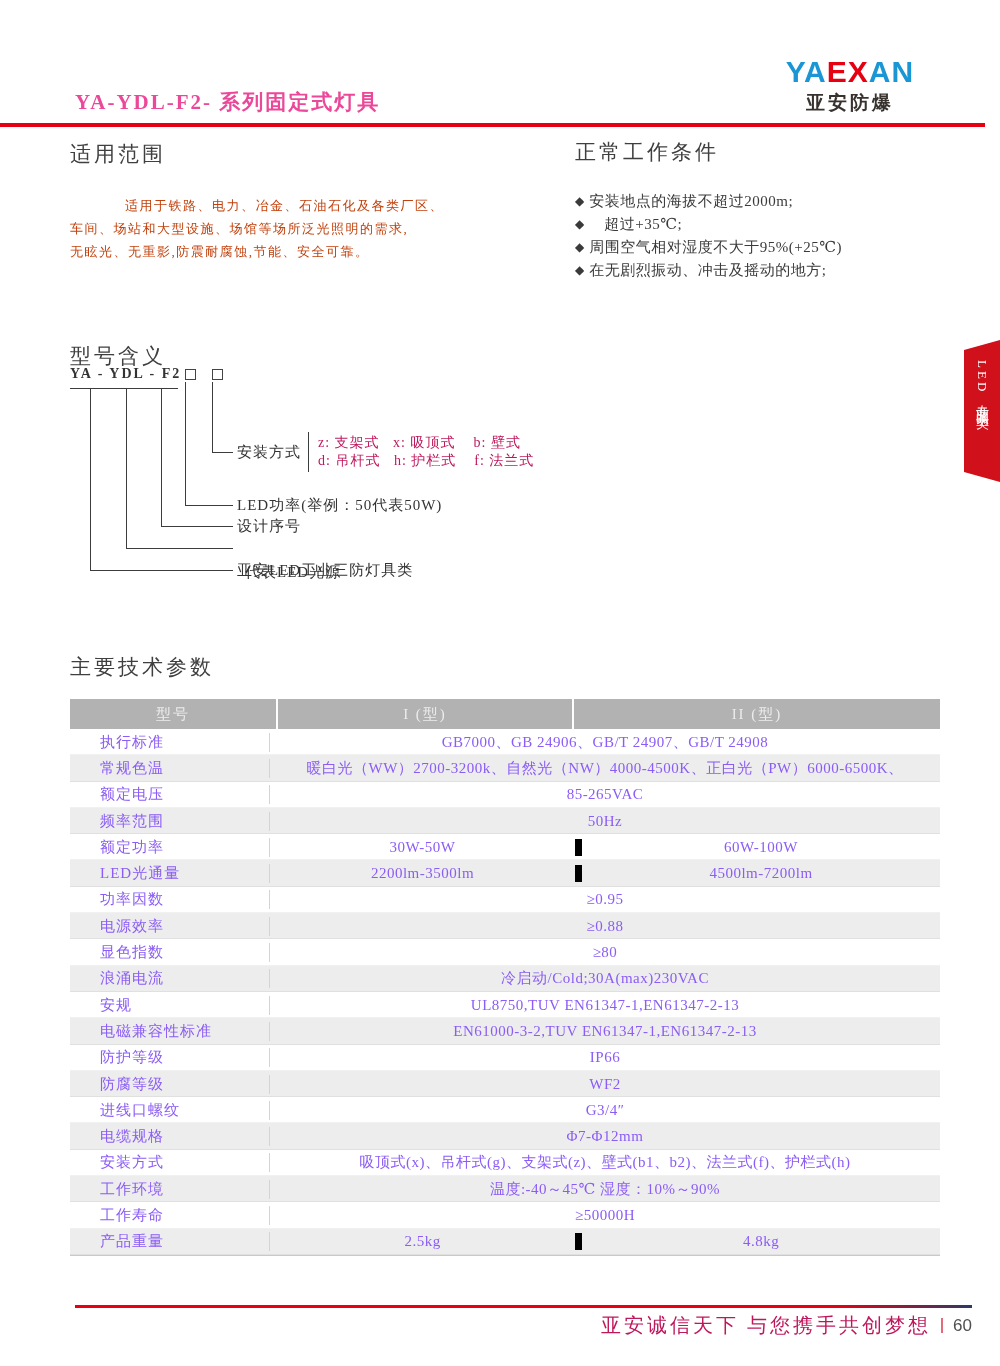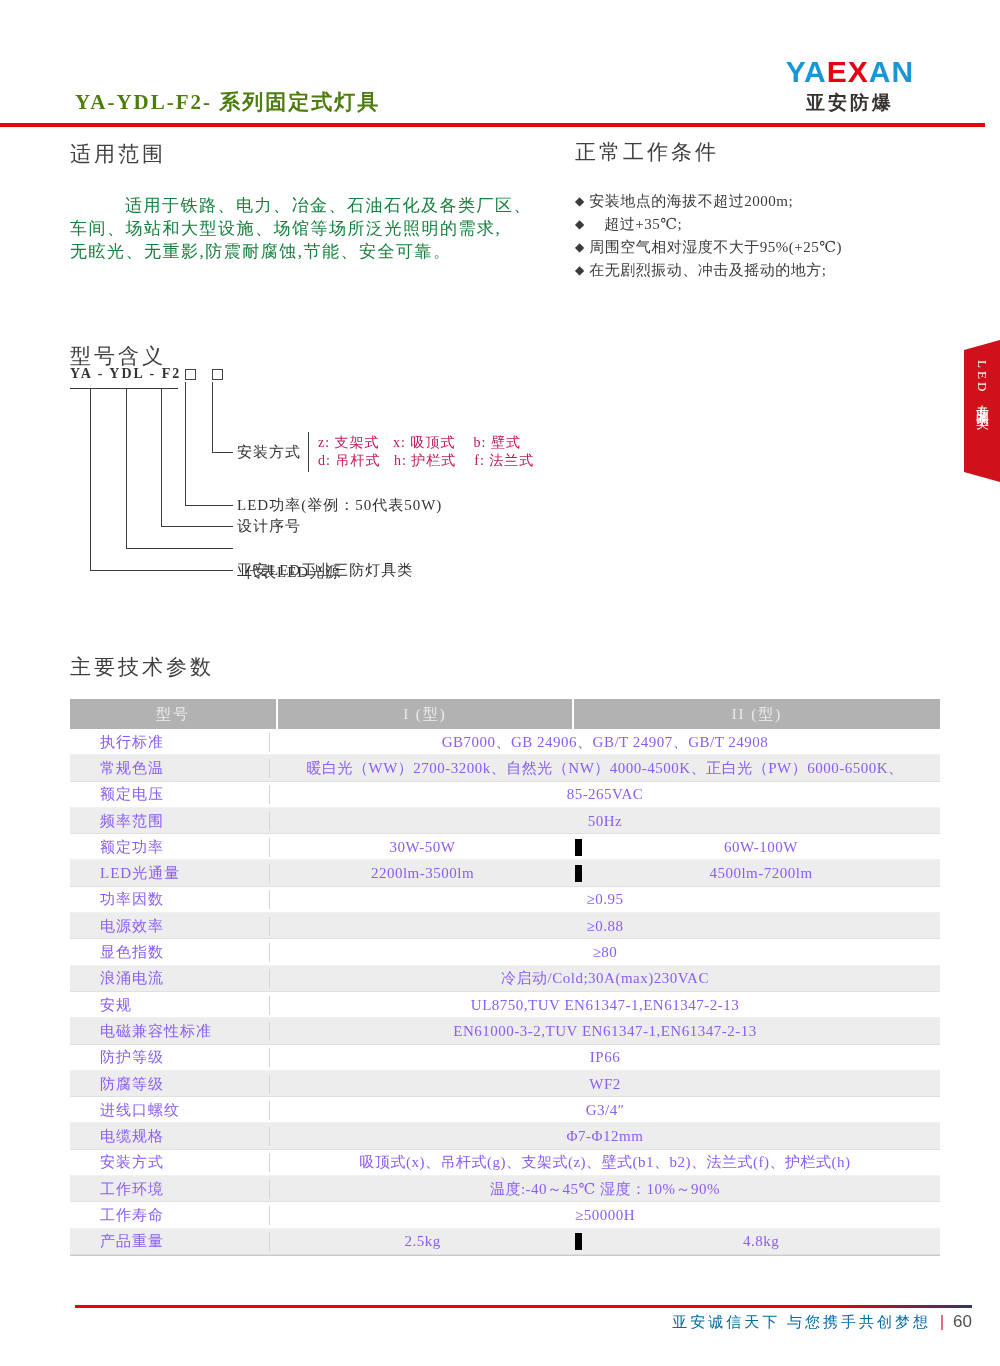--- a/index.html
+++ b/index.html
@@ -10,7 +10,7 @@
 
   
   .page-title { position:absolute; left:75px; top:88px; font-size:21px; letter-spacing:2px;
-                color:#4d7c0f; font-weight:bold; }
+                color:#ec4899; font-weight:bold; }
   .brand { position:absolute; left:765px; top:56px; width:170px; text-align:center; }
   .logo { font-family:"Liberation Sans","DejaVu Sans",sans-serif; font-weight:bold;
           font-size:30px; letter-spacing:1px; line-height:32px; }

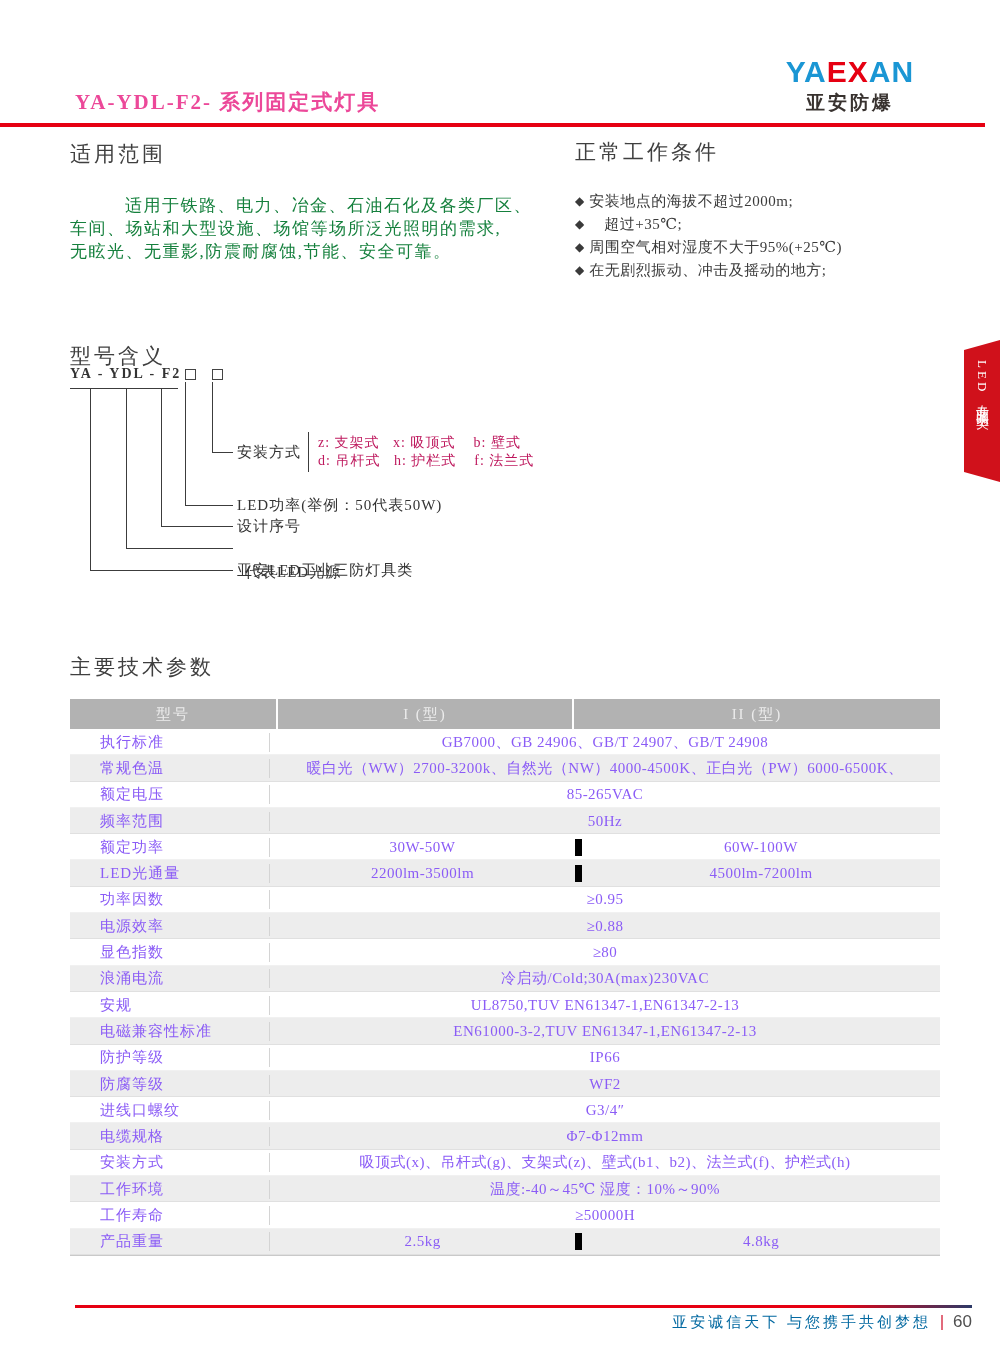--- a/index.html
+++ b/index.html
@@ -25,7 +25,7 @@
 
   
   .application { position:absolute; left:70px; top:140px; width:420px; }
-  .app-body { margin-top:26px; font-size:17px; color:#15803d; letter-spacing:1.5px; }
+  .app-body { margin-top:26px; font-size:13px; color:#c2410c; letter-spacing:1.5px; }
   .app-line { line-height:23px; white-space:nowrap; }
   .app-line.indent { padding-left:55px; }
 

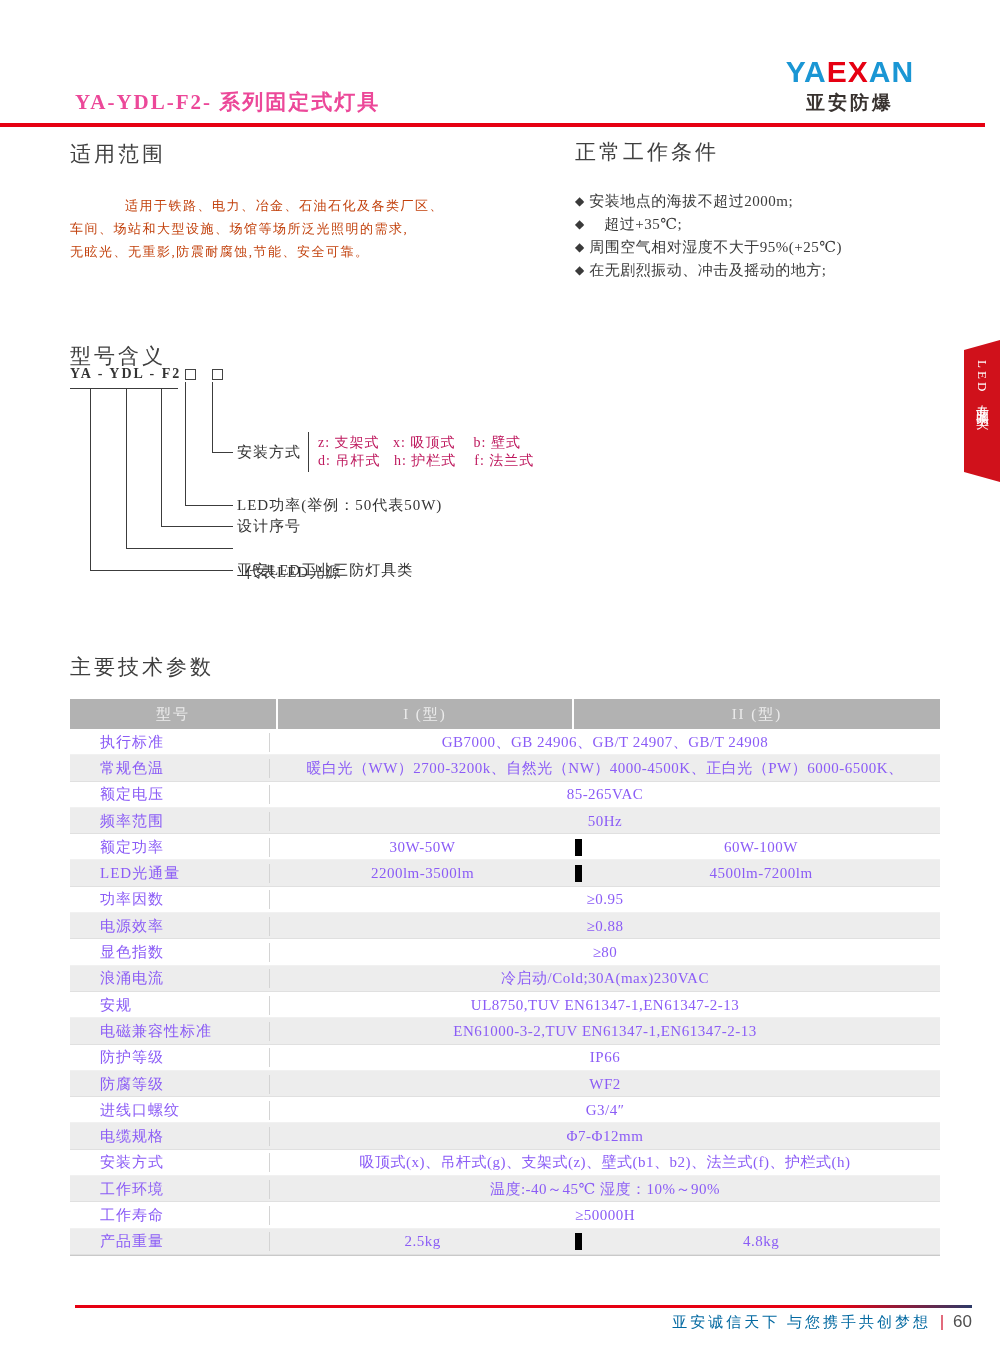--- a/index.html
+++ b/index.html
@@ -83,7 +83,7 @@
   .footer-rule { position:absolute; left:75px; top:1305px; width:897px; height:3px;
                  background:linear-gradient(to right, #e60012 0%, #e60012 85%, #2c3a67 100%); }
   .footer-text { position:absolute; right:28px; top:1312px; display:flex; align-items:center; }
-  .footer-slogan { font-size:15px; letter-spacing:3px; color:#0369a1;margin-left:15px; }
+  .footer-slogan { font-size:20px; letter-spacing:3px; color:#be185d;margin-left:15px; }
   .footer-sep { width:2px; height:15px; background:#e26b7c; margin:0 10px; }
   .footer-page { font-size:17px; color:#4f4f4f; font-family:"Liberation Sans","DejaVu Sans",sans-serif; }
 </style>

